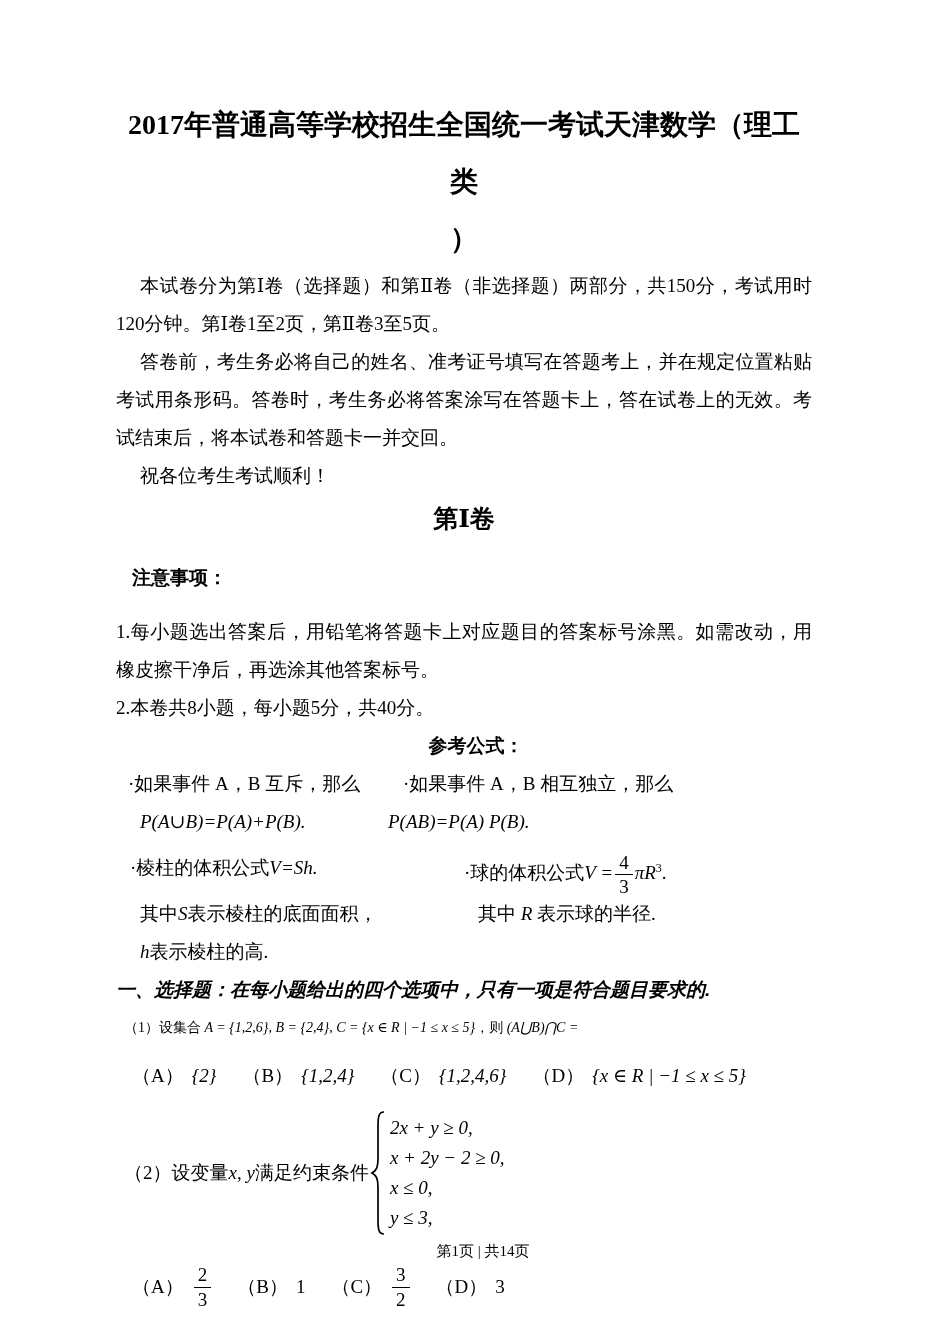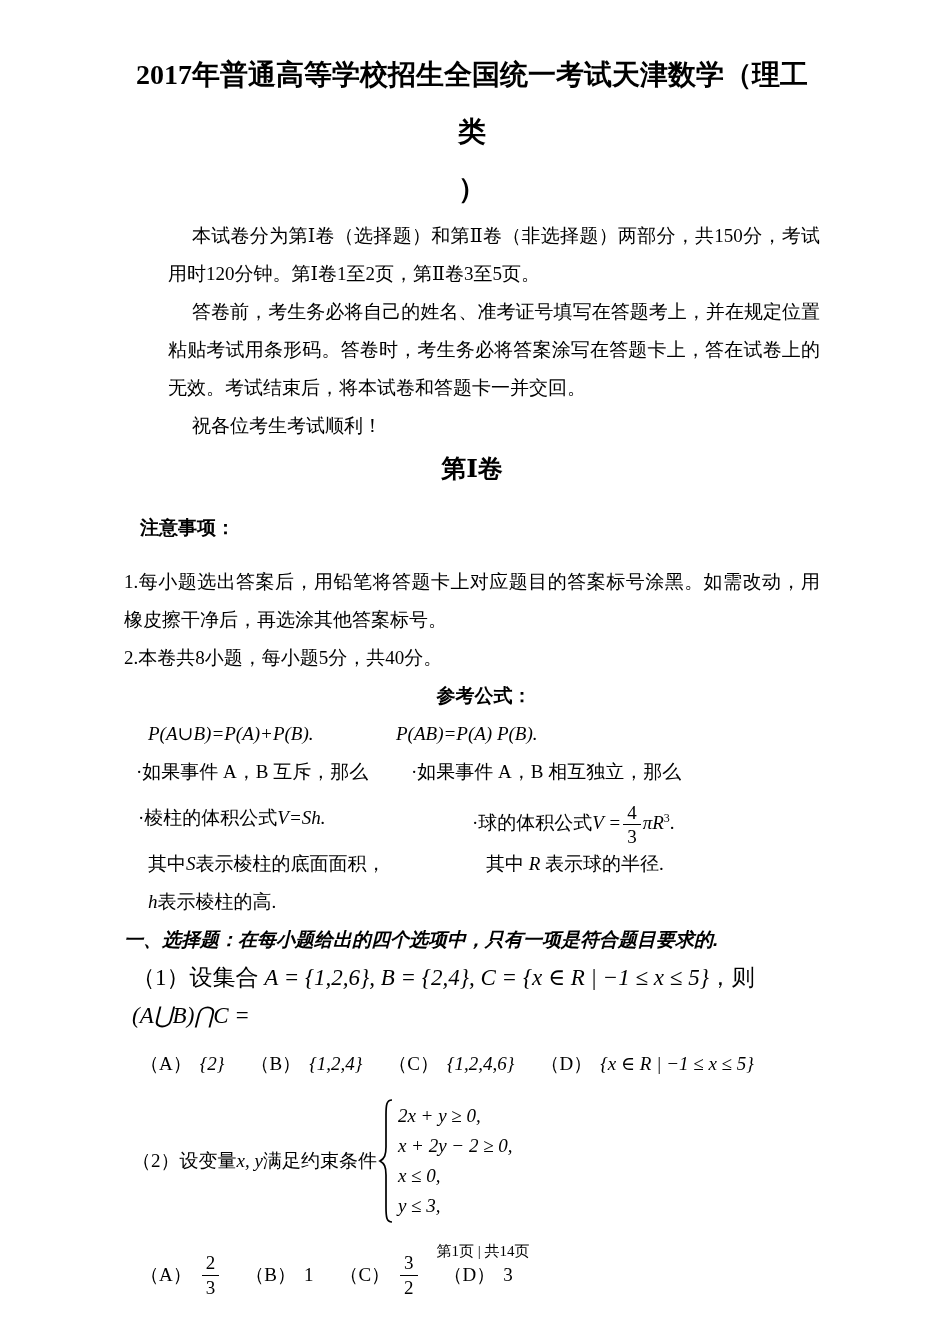--- a/index.html
+++ b/index.html
@@ -10,8 +10,8 @@
     position: relative; overflow: hidden;
   }
   .content {
-    position: absolute; left: 124px; top: 0;
-    width: 696px; padding-top: 46px;
+    position: absolute; left: 116px; top: 0;
+    width: 696px; padding-top: 96px;
   }
   .doc-title {
     text-align: center; font-size: 28px; font-weight: bold;

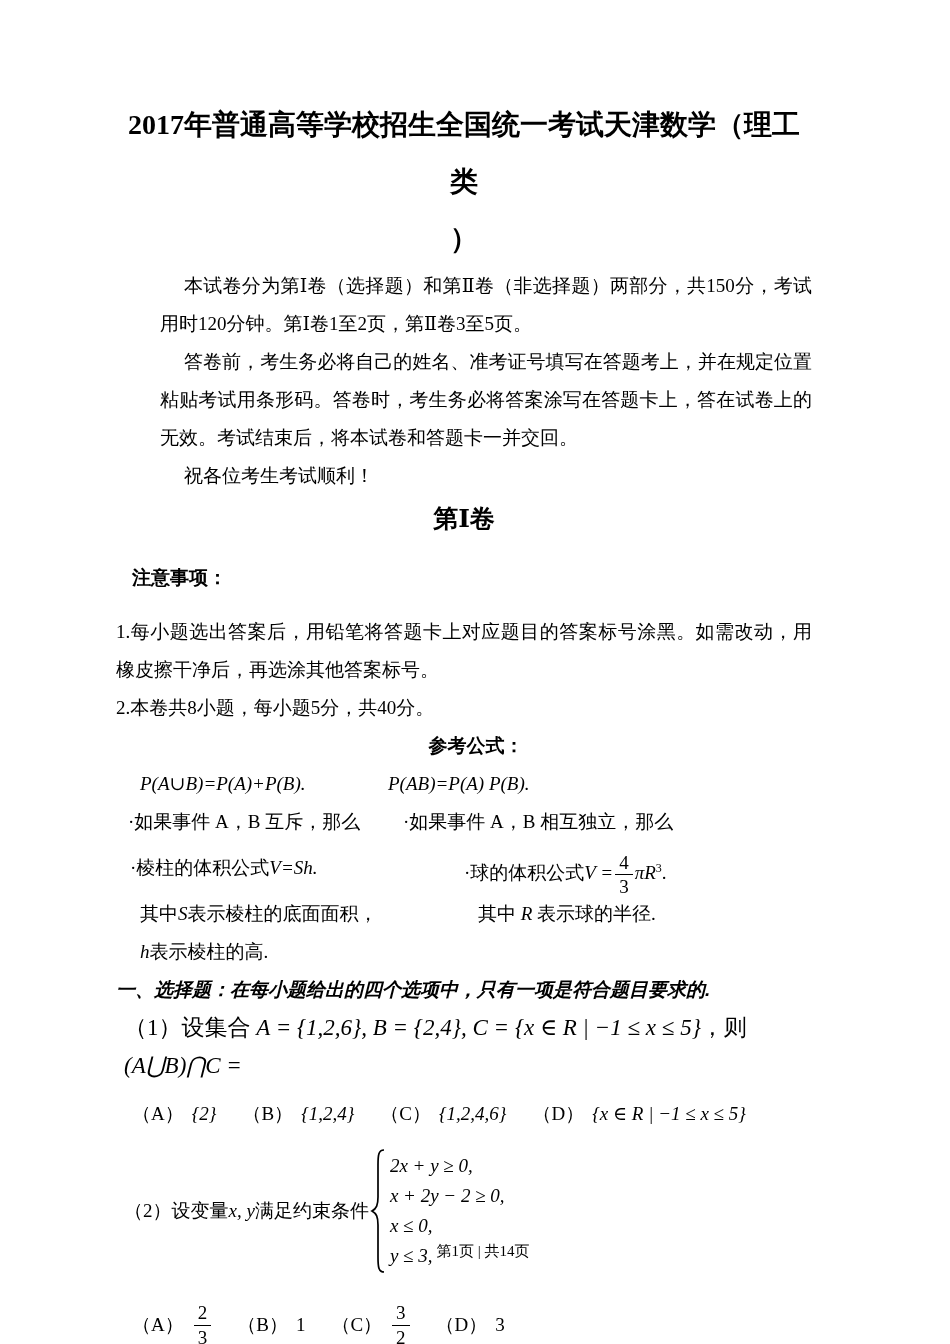--- a/index.html
+++ b/index.html
@@ -22,7 +22,7 @@
     font-size: 19px; line-height: 38px; margin: 0;
     text-align: justify;
   }
-  .indent { text-indent: 24px; margin-left: 44px; }
+  .indent { text-indent: 24px; }
   .bold-sans { font-family: "Liberation Sans", "DejaVu Sans", sans-serif; font-weight: bold; }
   .part-heading {
     text-align: center; font-size: 25px; font-weight: bold;

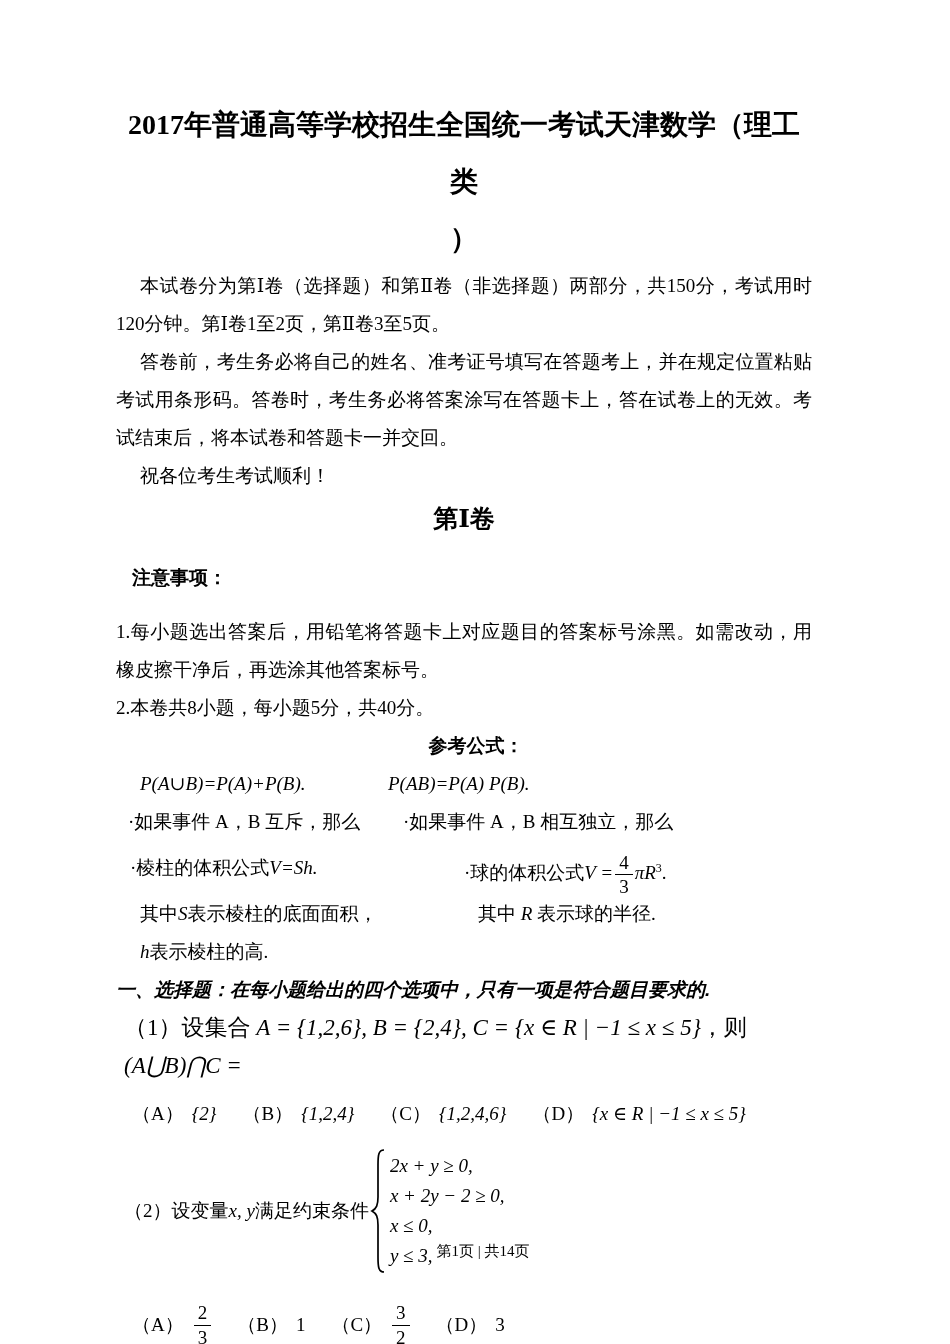--- a/index.html
+++ b/index.html
@@ -85,13 +85,13 @@
   <p class="formulas-heading bold-sans">参考公式：</p>
 
   <div class="formula-row">
-    <span class="fcol math" style="left:24px">P(A∪B)=P(A)+P(B).</span>
-    <span class="fcol math" style="left:272px">P(AB)=P(A) P(B).</span>
+    <span class="fcol" style="left:12px">·如果事件 A，B 互斥，那么</span>
+    <span class="fcol" style="left:287px">·如果事件 A，B 相互独立，那么</span>
   </div>
 
   <div class="formula-row">
-    <span class="fcol" style="left:12px">·如果事件 A，B 互斥，那么</span>
-    <span class="fcol" style="left:287px">·如果事件 A，B 相互独立，那么</span>
+    <span class="fcol math" style="left:24px">P(A∪B)=P(A)+P(B).</span>
+    <span class="fcol math" style="left:272px">P(AB)=P(A) P(B).</span>
   </div>
 
   <div class="formula-row tall">

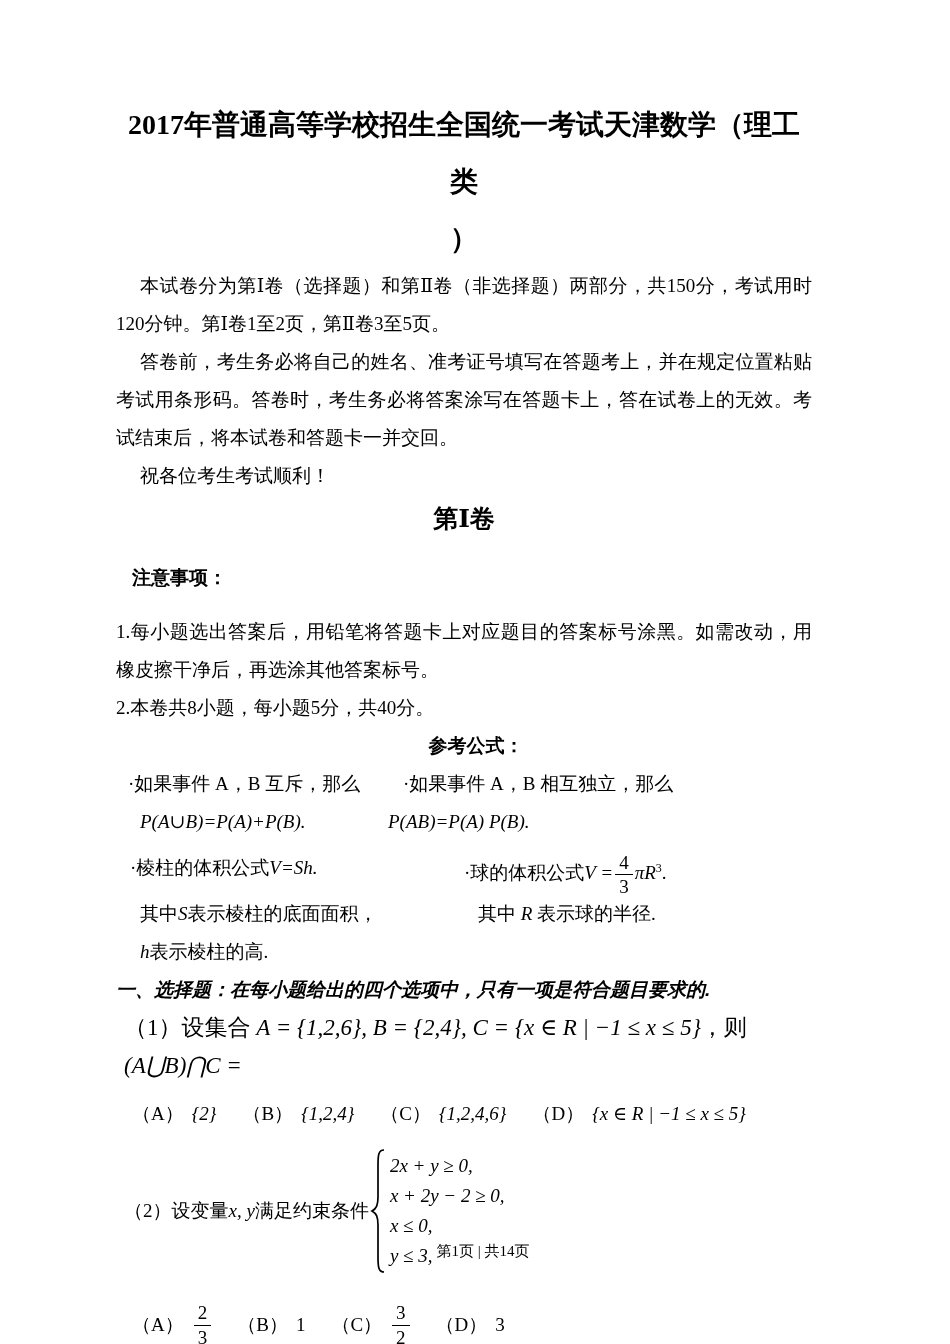--- a/index.html
+++ b/index.html
@@ -43,7 +43,7 @@
   .frac .den { display: block; padding: 1px 4px 0; }
   sup.exp { font-size: 12px; }
   .choice-heading { font-size: 19px; line-height: 38px; margin: 0; font-style: italic; }
-  .q-stem { font-size: 23px; line-height: 38px; margin: 0; padding-left: 8px; }
+  .q-stem { font-size: 14px; line-height: 38px; margin: 0; padding-left: 8px; }
   .q-options { font-size: 19px; line-height: 38px; margin: 10px 0 0; padding-left: 16px; }
   .opt-label { margin-right: 8px; }
   .opt-val { margin-right: 26px; }

